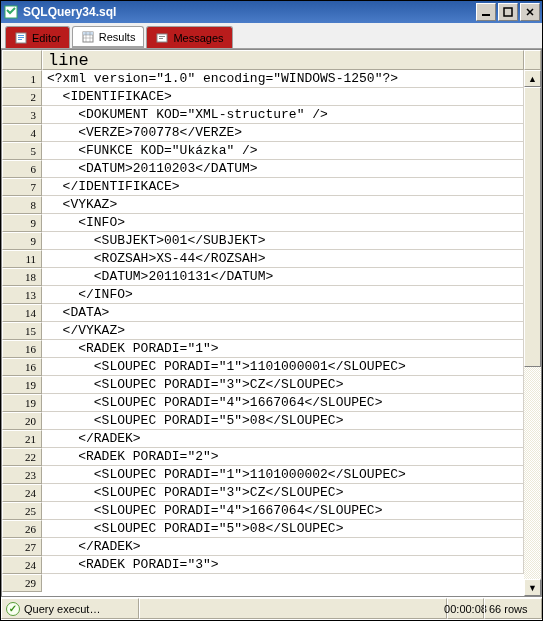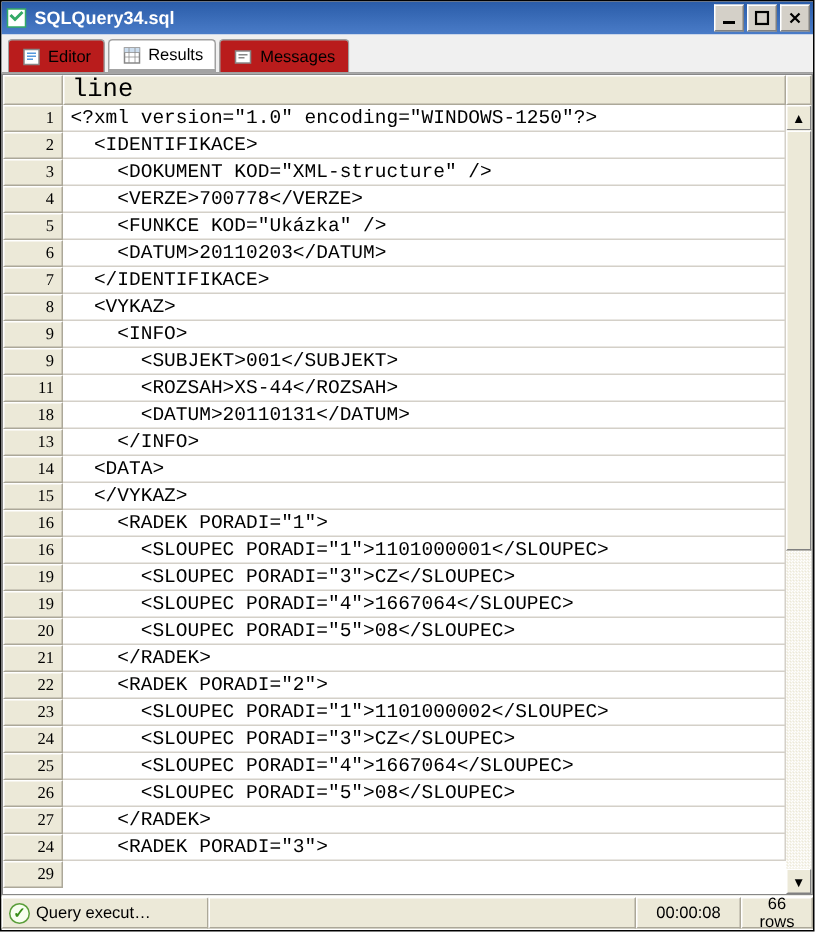--- a/index.html
+++ b/index.html
@@ -33,7 +33,7 @@
 .status-cell { height: 100%; border: 1px solid #aca899; border-top-color: #fff; border-left-color: #fff; display: flex; align-items: center; padding: 0 4px; }
 .status-main { width: 138px; gap: 4px; }
 .status-fill { flex: 1; }
-.status-time { width: 70px; justify-content: center; }
+.status-time { width: 37px; justify-content: center; }
 .status-rows { width: 48px; text-align: center; }
 .check-icon { width: 14px; height: 14px; border-radius: 50%; border: 1px solid #5a9e3a; display: inline-flex; align-items: center; justify-content: center; color: #3a8e1a; font-size: 10px; font-weight: bold; background: #f8fff0; }
 

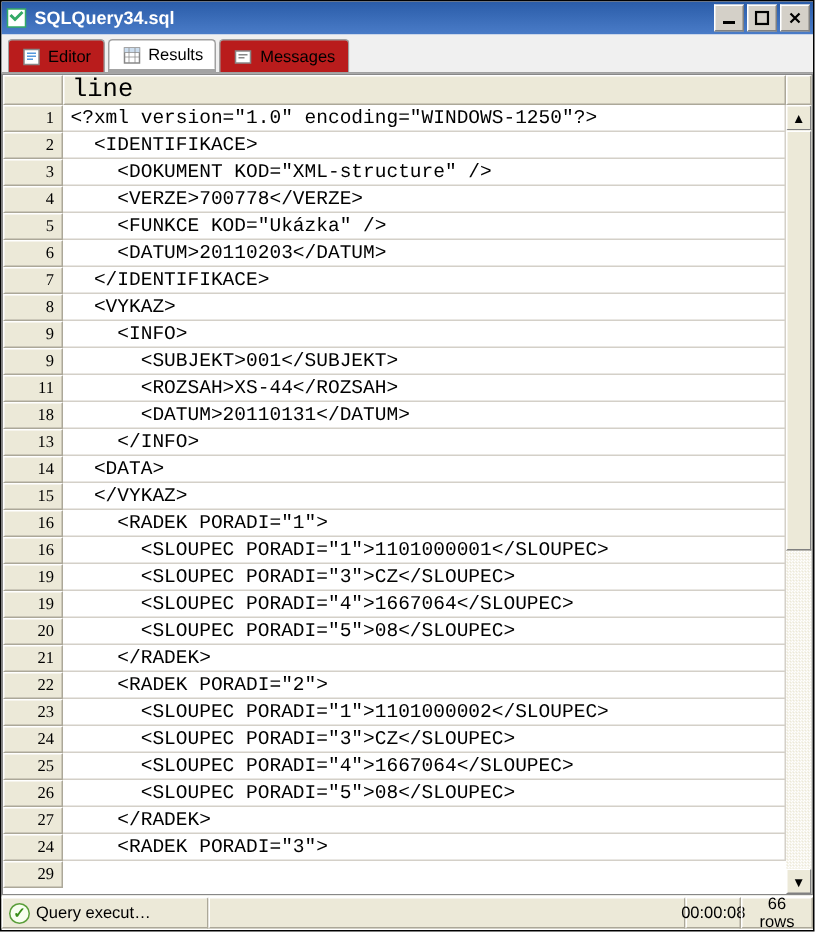--- a/index.html
+++ b/index.html
@@ -34,7 +34,7 @@
 .status-main { width: 138px; gap: 4px; }
 .status-fill { flex: 1; }
 .status-time { width: 37px; justify-content: center; }
-.status-rows { width: 48px; text-align: center; }
+.status-rows { width: 58px; text-align: center; }
 .check-icon { width: 14px; height: 14px; border-radius: 50%; border: 1px solid #5a9e3a; display: inline-flex; align-items: center; justify-content: center; color: #3a8e1a; font-size: 10px; font-weight: bold; background: #f8fff0; }
 
 .grid-area { display: flex; flex-direction: column; border: 1px solid #888; margin: 0; }

